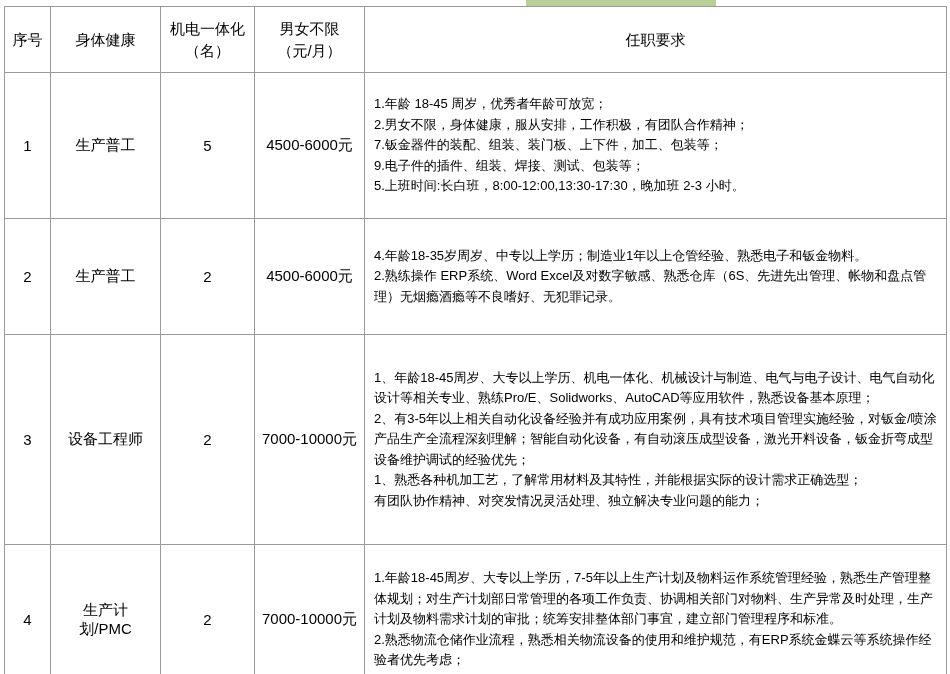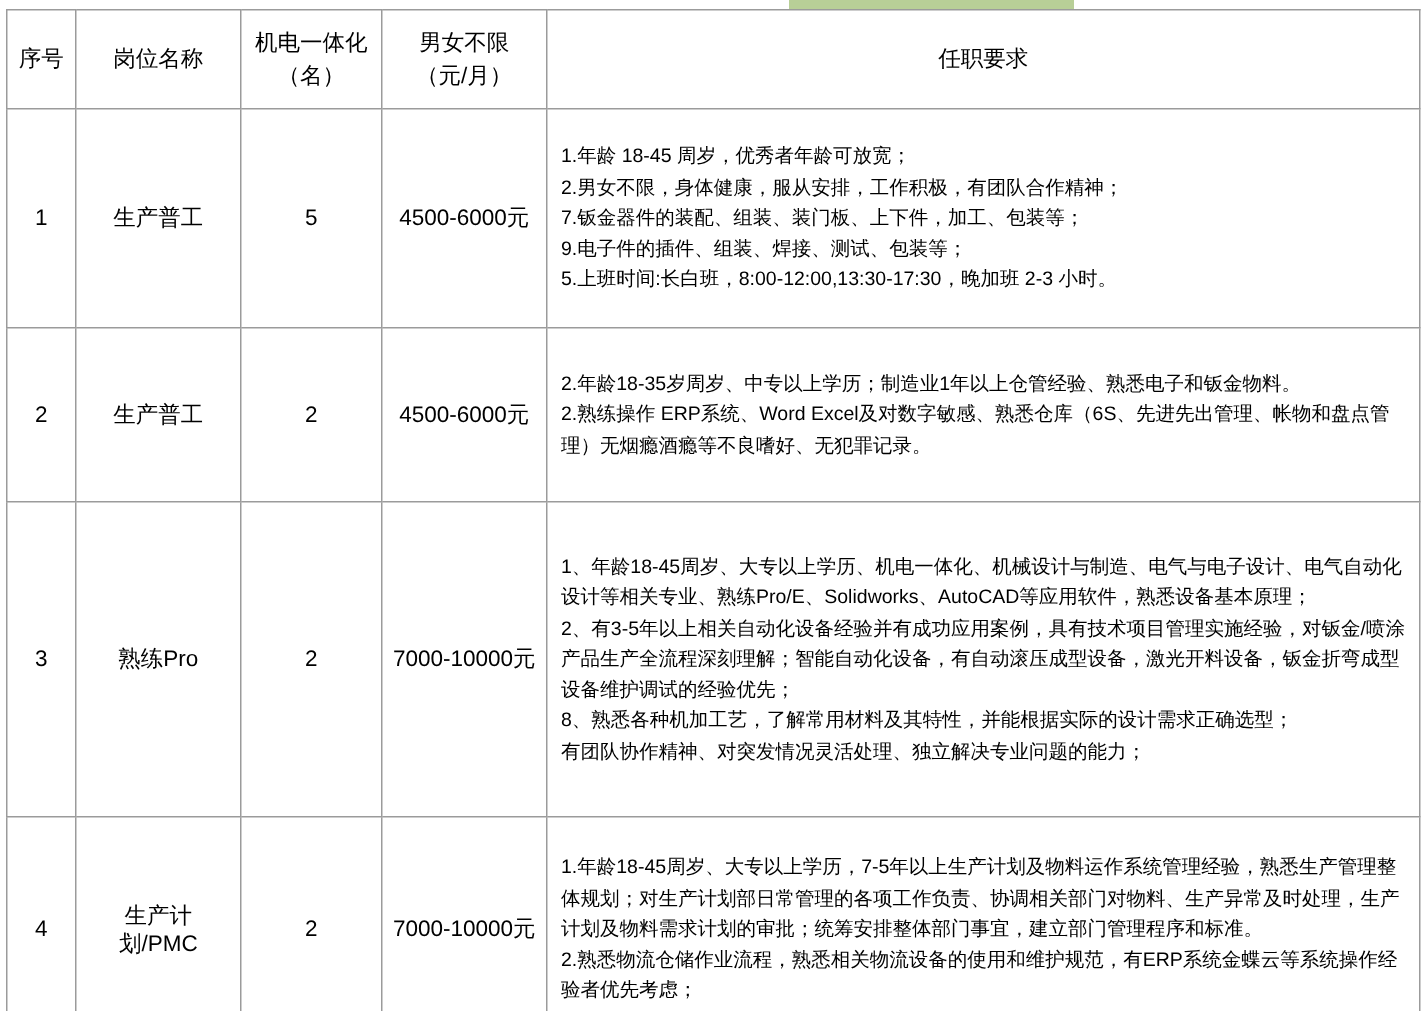--- a/index.html
+++ b/index.html
@@ -113,7 +113,7 @@
     <thead>
       <tr>
         <th>序号</th>
-        <th>岗位名称</th>
+        <th>身体健康</th>
         <th>
           <span class="hdr-2line">机电一体化</span>
           <span class="hdr-2line">（名）</span>

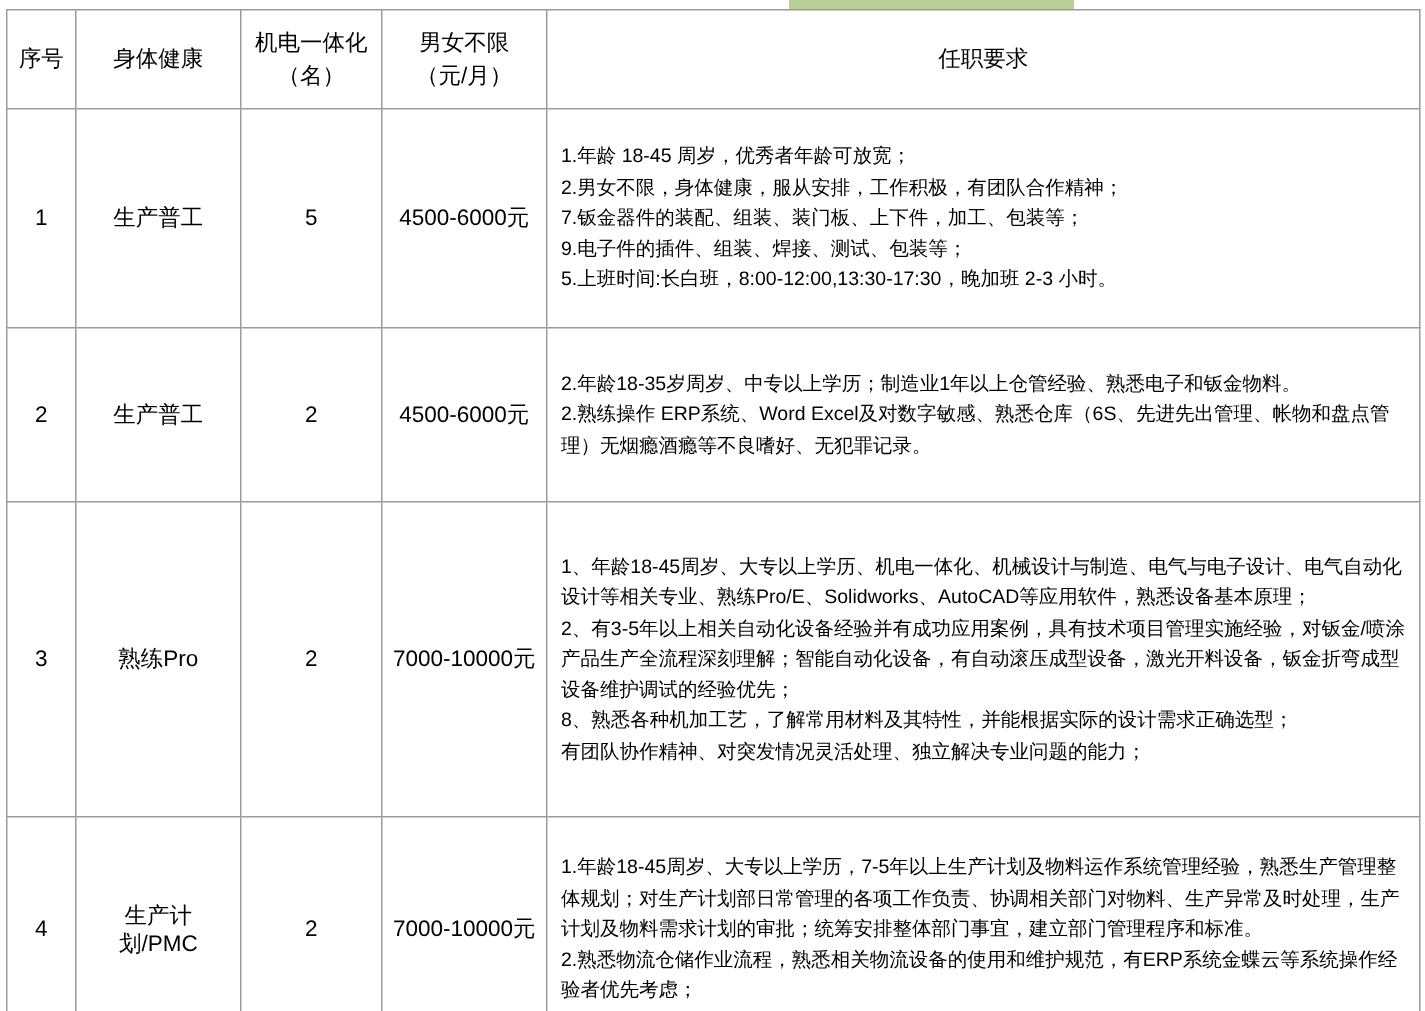--- a/index.html
+++ b/index.html
@@ -147,7 +147,7 @@
         <td class="c-num">2</td>
         <td class="c-salary">4500-6000元</td>
         <td class="c-req">
-          <div class="line">2.年龄18-35岁周岁、中专以上学历；制造业1年以上仓管经验、熟悉电子和钣金物料。</div>
+          <div class="line">4.年龄18-35岁周岁、中专以上学历；制造业1年以上仓管经验、熟悉电子和钣金物料。</div>
           <div class="line">2.熟练操作 ERP系统、Word Excel及对数字敏感、熟悉仓库（6S、先进先出管理、帐物和盘点管理）无烟瘾酒瘾等不良嗜好、无犯罪记录。</div>
         </td>
       </tr>

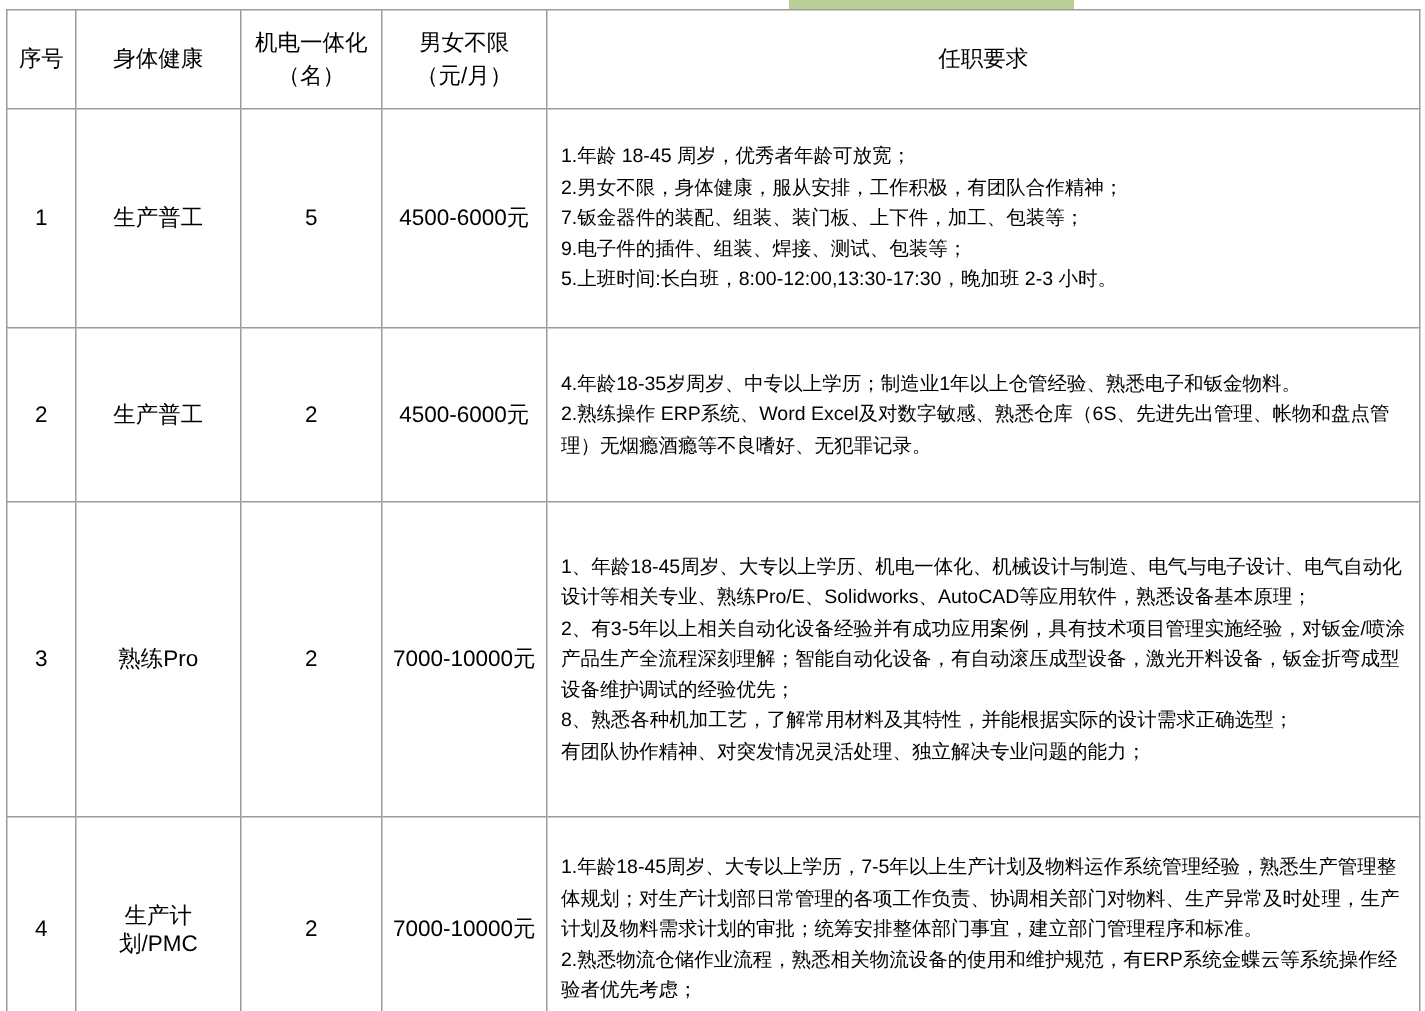--- a/index.html
+++ b/index.html
@@ -154,7 +154,7 @@
 
       <tr class="row-3">
         <td class="c-seq">3</td>
-        <td class="c-post">熟练Pro</td>
+        <td class="c-post">设备工程师</td>
         <td class="c-num">2</td>
         <td class="c-salary">7000-10000元</td>
         <td class="c-req">

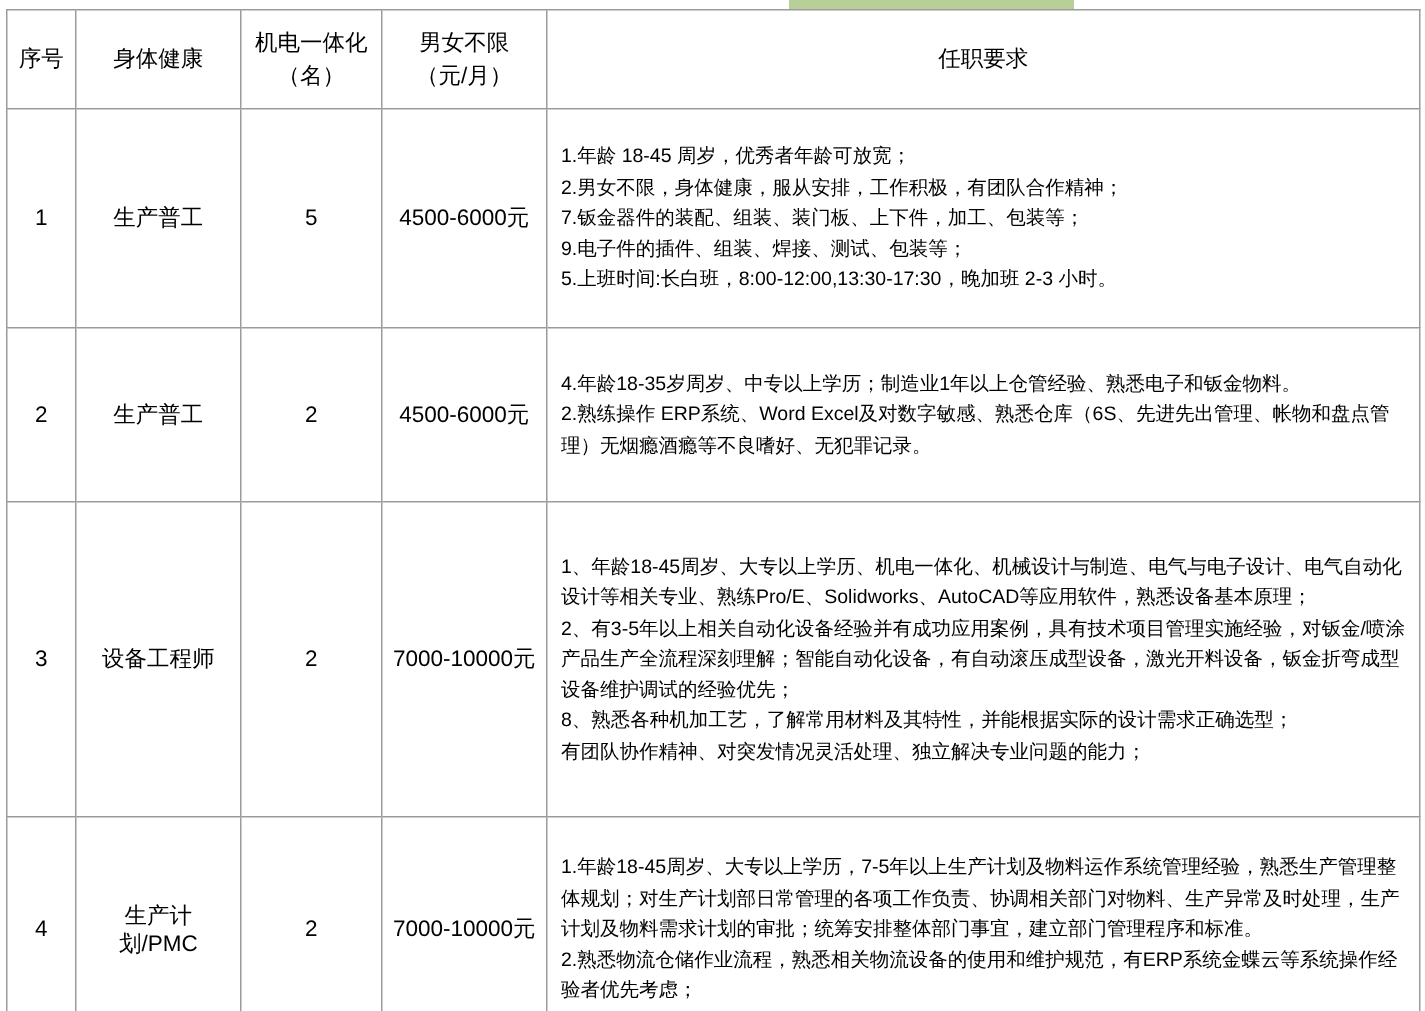--- a/index.html
+++ b/index.html
@@ -160,7 +160,7 @@
         <td class="c-req">
           <div class="line">1、年龄18-45周岁、大专以上学历、机电一体化、机械设计与制造、电气与电子设计、电气自动化设计等相关专业、熟练Pro/E、Solidworks、AutoCAD等应用软件，熟悉设备基本原理；</div>
           <div class="line">2、有3-5年以上相关自动化设备经验并有成功应用案例，具有技术项目管理实施经验，对钣金/喷涂产品生产全流程深刻理解；智能自动化设备，有自动滚压成型设备，激光开料设备，钣金折弯成型设备维护调试的经验优先；</div>
-          <div class="line">8、熟悉各种机加工艺，了解常用材料及其特性，并能根据实际的设计需求正确选型；</div>
+          <div class="line">1、熟悉各种机加工艺，了解常用材料及其特性，并能根据实际的设计需求正确选型；</div>
           <div class="line">有团队协作精神、对突发情况灵活处理、独立解决专业问题的能力；</div>
         </td>
       </tr>

